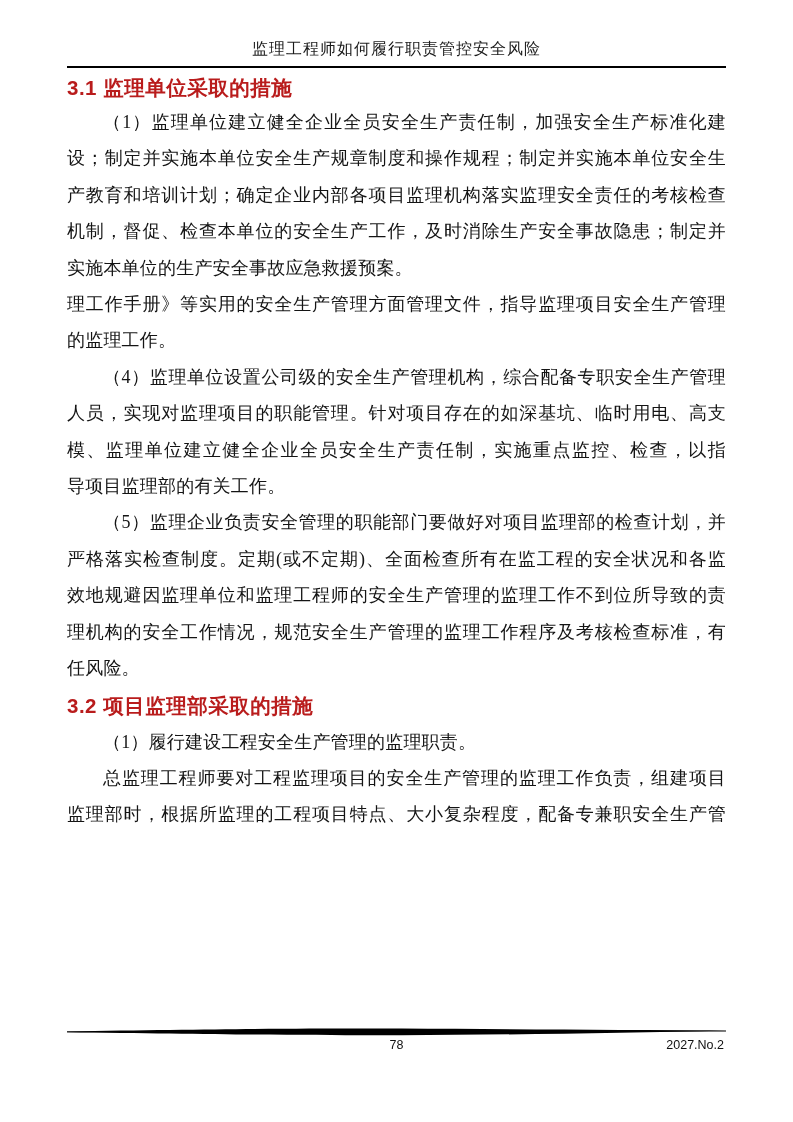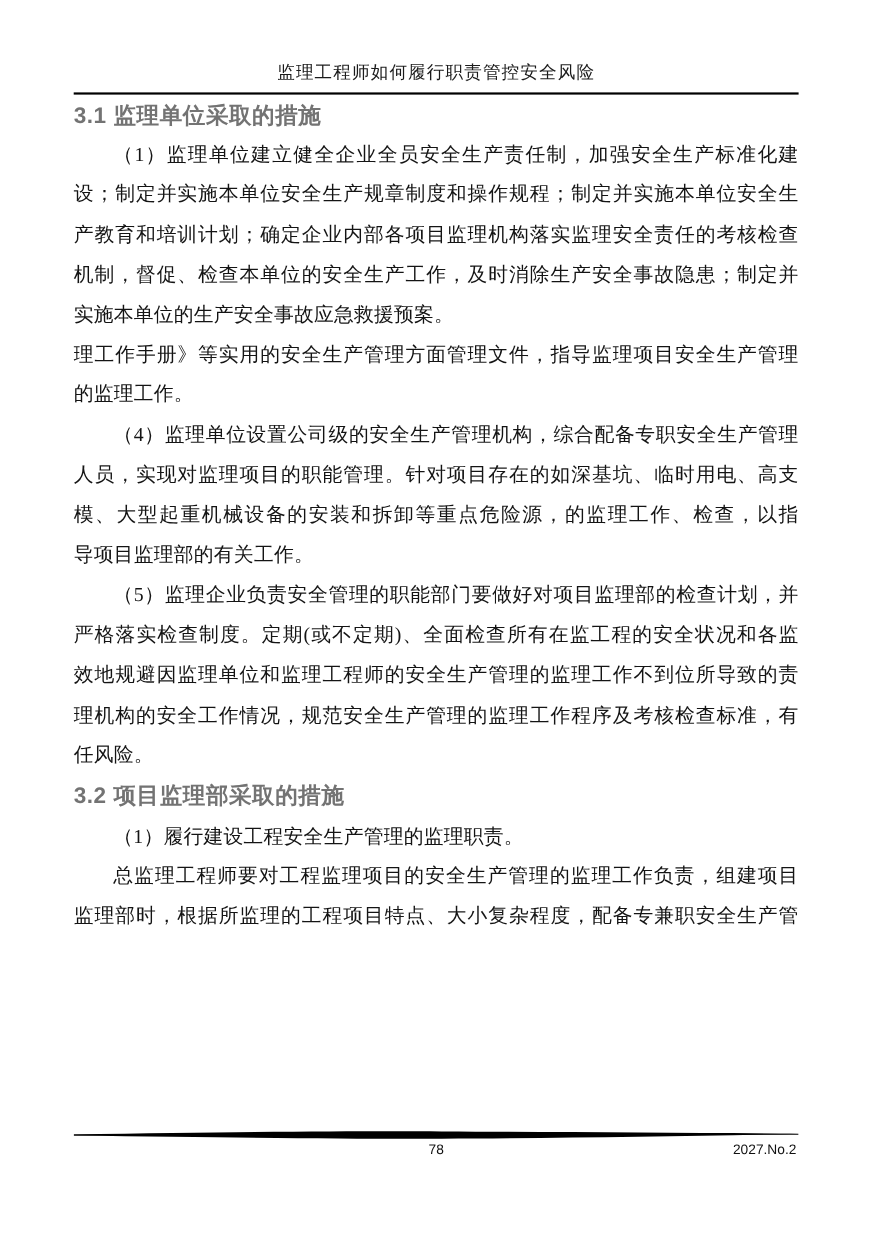--- a/index.html
+++ b/index.html
@@ -21,7 +21,7 @@
   }
   
   .running-header {
-    padding-top: 56px;
+    padding-top: 38px;
   }
   .running-title {
     text-align: center;

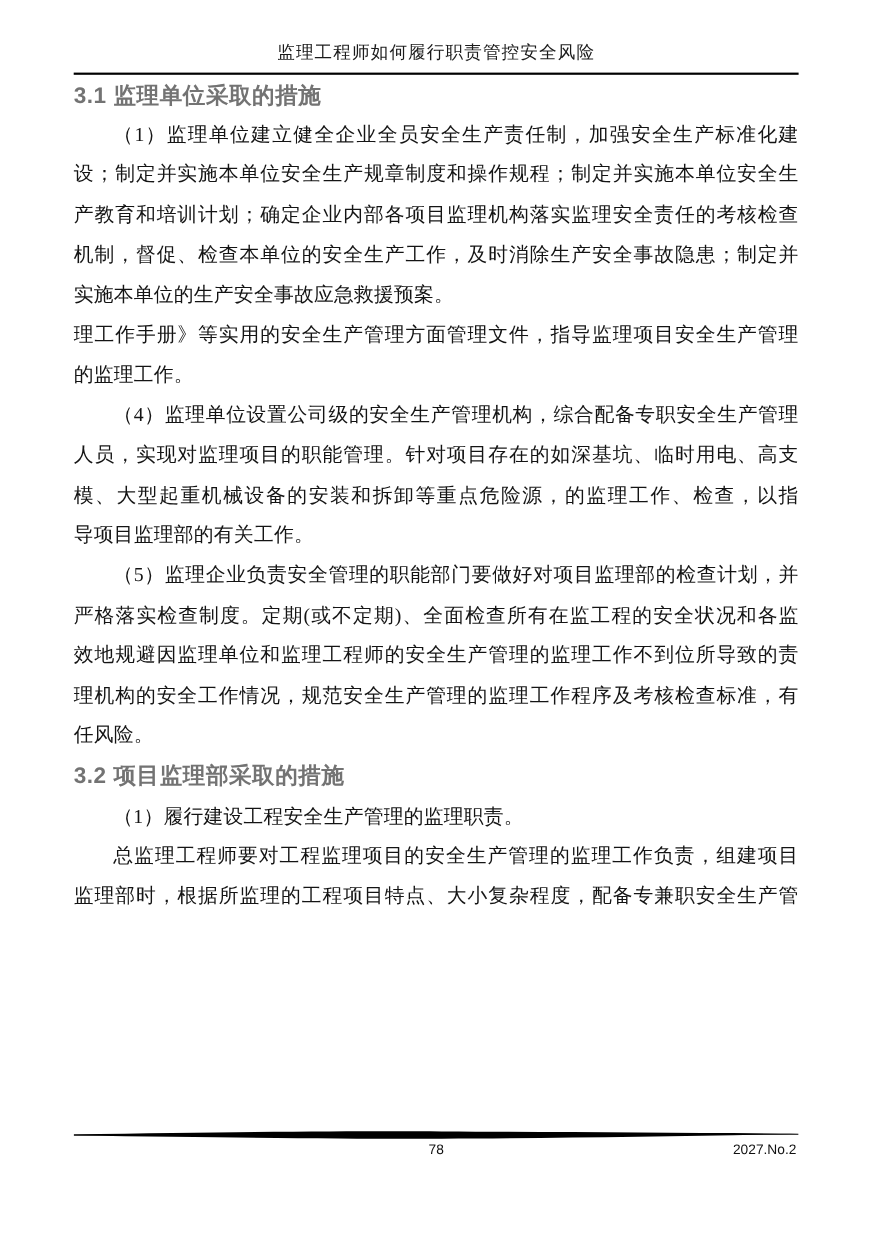--- a/index.html
+++ b/index.html
@@ -42,7 +42,7 @@
     font-size: 20.5px;
     line-height: 33px;
     margin-top: 3px;
-    color: #737373;
+    color: #b91c1c;
     letter-spacing: 0.5px;
   }
   .sec-heading.mid {

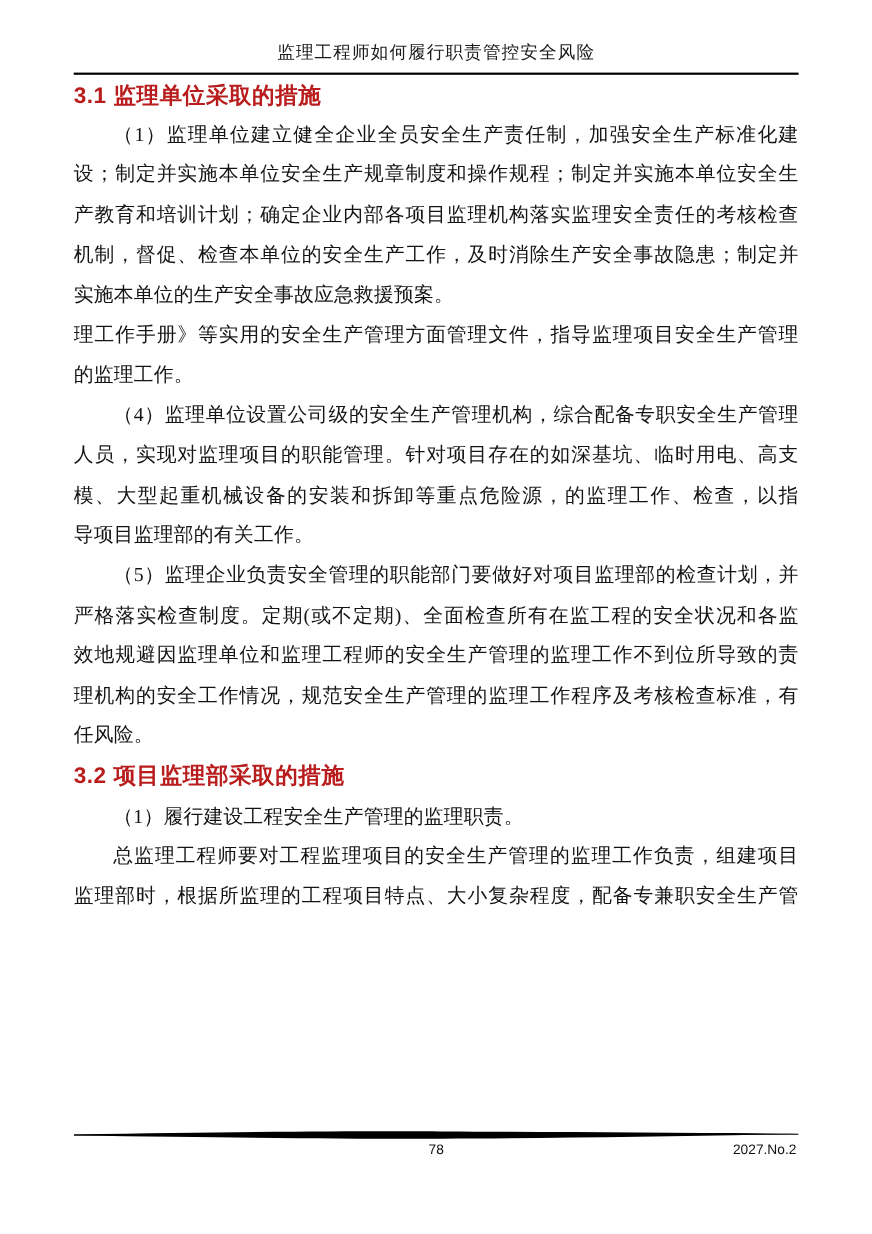--- a/index.html
+++ b/index.html
@@ -117,7 +117,7 @@
     <div>
       <div class="tline first">（4）监理单位设置公司级的安全生产管理机构，综合配备专职安全生产管理</div>
       <div class="tline">人员，实现对监理项目的职能管理。针对项目存在的如深基坑、临时用电、高支</div>
-      <div class="tline">模、大型起重机械设备的安装和拆卸等重点危险源，的监理工作、检查，以指</div>
+      <div class="tline">模、监理单位建立健全企业全员安全生产责任制，实施重点监控、检查，以指</div>
       <div class="tline end">导项目监理部的有关工作。</div>
     </div>
 

